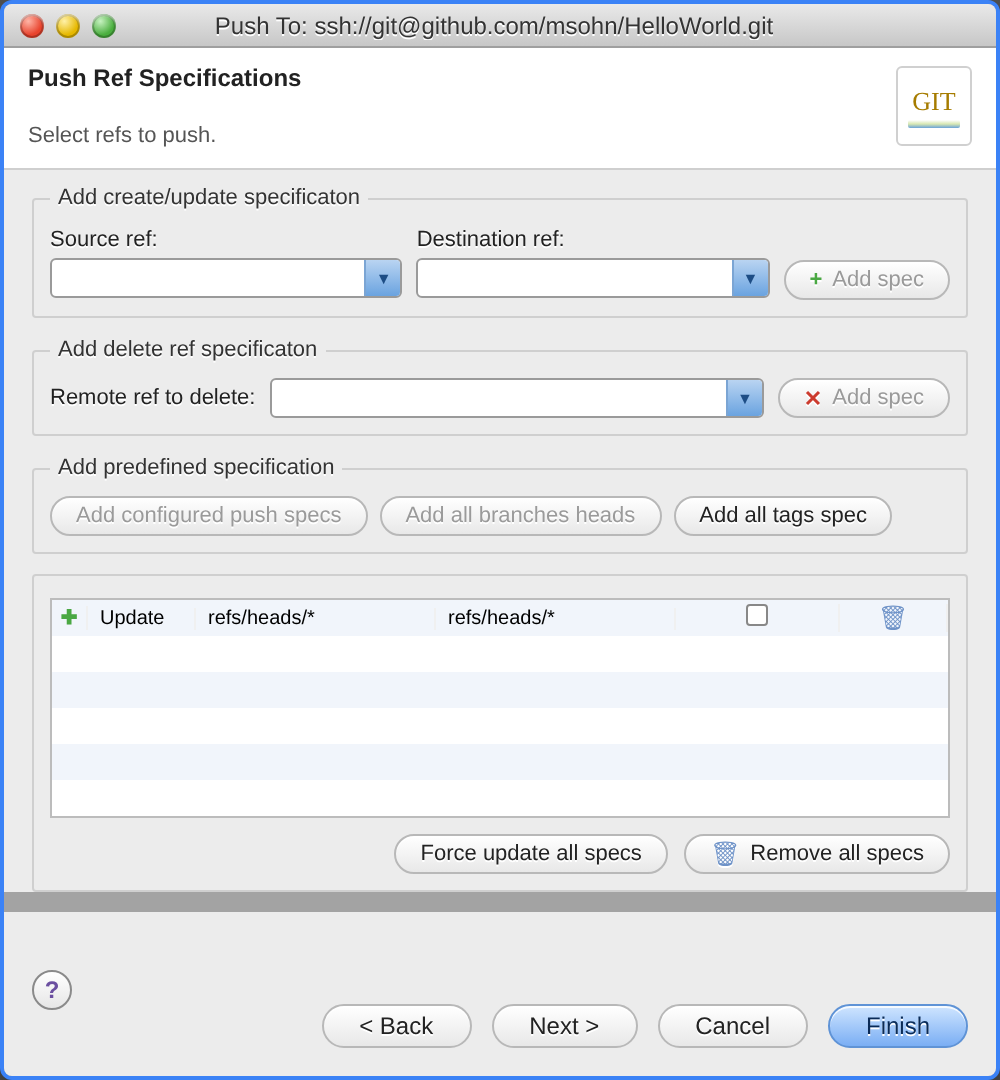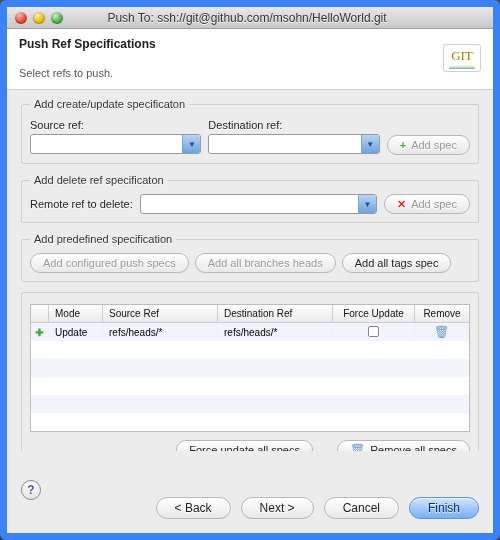--- a/index.html
+++ b/index.html
@@ -6,7 +6,7 @@
   html, body { width: 500px; height: 540px; font-family: "Lucida Grande", "Helvetica Neue", Arial, sans-serif; font-size: 11px; background: #555; }
   .window {
     position: absolute; inset: 0;
-    border: 7px solid #3b82f6; border-radius: 6px; overflow: hidden;
+    border: 2px solid #3b82f6; border-radius: 6px; overflow: hidden;
     box-shadow: 0 10px 30px rgba(0,0,0,.6), inset 0 1px 0 rgba(255,255,255,.35);
     background: #a3a3a3;
   }

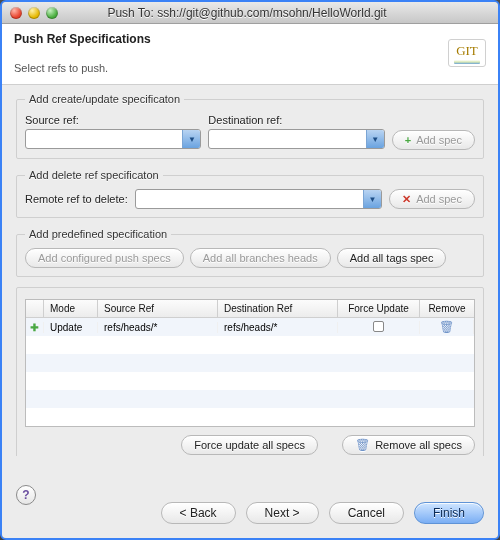--- a/index.html
+++ b/index.html
@@ -32,7 +32,7 @@
   }
   .header-text .h1 { font-size: 12px; font-weight: bold; color: #222; }
   .header-text .sub { font-size: 11px; color: #555; margin-top: 16px; }
-  .git-badge { margin-left: auto; width: 38px; height: 28px; border: 1px solid #d0d0d0; border-radius: 3px; display: flex; flex-direction: column; align-items: center; justify-content: center; font-family: Georgia, serif; font-size: 13px; color: #a67c00; background: #fff; }
+  .git-badge { margin-left: auto; width: 38px; height: 40px; border: 1px solid #d0d0d0; border-radius: 3px; display: flex; flex-direction: column; align-items: center; justify-content: center; font-family: Georgia, serif; font-size: 13px; color: #a67c00; background: #fff; }
   .git-badge .bar { width: 26px; height: 4px; margin-top: 1px; background: linear-gradient(#fff, #d8e8b2, #6aa3d8); border-radius: 1px; }
 
   .body { padding: 8px 14px 0 14px; background: #ececec; }

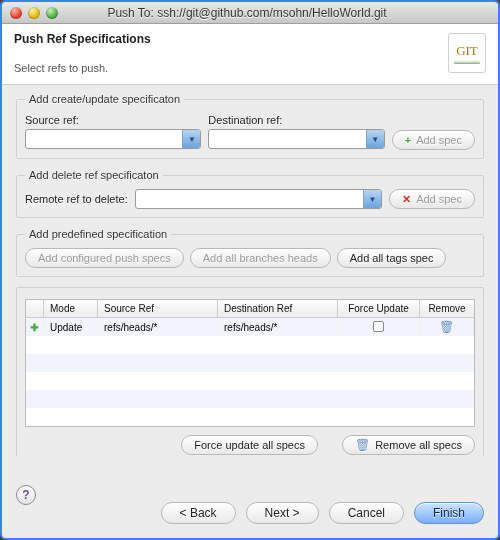--- a/index.html
+++ b/index.html
@@ -189,14 +189,6 @@
     <fieldset>
 
       <div class="table">
-        <div class="thead">
-          <div class="th c0"></div>
-          <div class="th c1">Mode</div>
-          <div class="th c2">Source Ref</div>
-          <div class="th c3">Destination Ref</div>
-          <div class="th c4">Force Update</div>
-          <div class="th c5">Remove</div>
-        </div>
         <div class="tbody">
           <div class="tr">
             <div class="td c0">

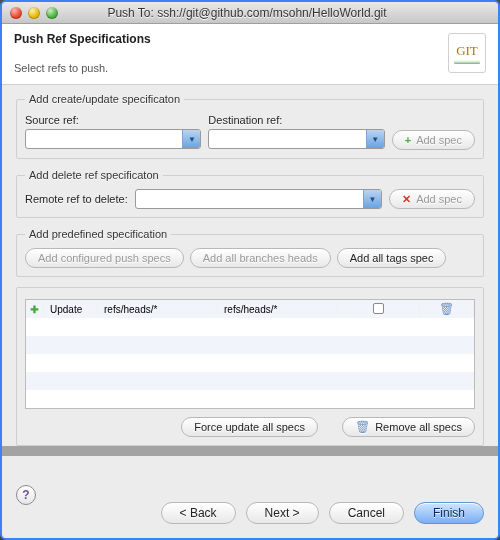--- a/index.html
+++ b/index.html
@@ -87,7 +87,7 @@
   .checkbox { width: 11px; height: 11px; border: 1px solid #888; background: #fff; display: inline-block; border-radius: 2px;}
   .trash { color: #6f93c8; font-size: 12px; }
 
-  .actions-right { display: flex; justify-content: flex-end; gap: 24px; margin-top: 8px; }
+  .actions-right { display: flex; justify-content: flex-end; gap: 8px; margin-top: 8px; }
 
   .footer {
     position: absolute; left: 0; right: 0; bottom: 0;

